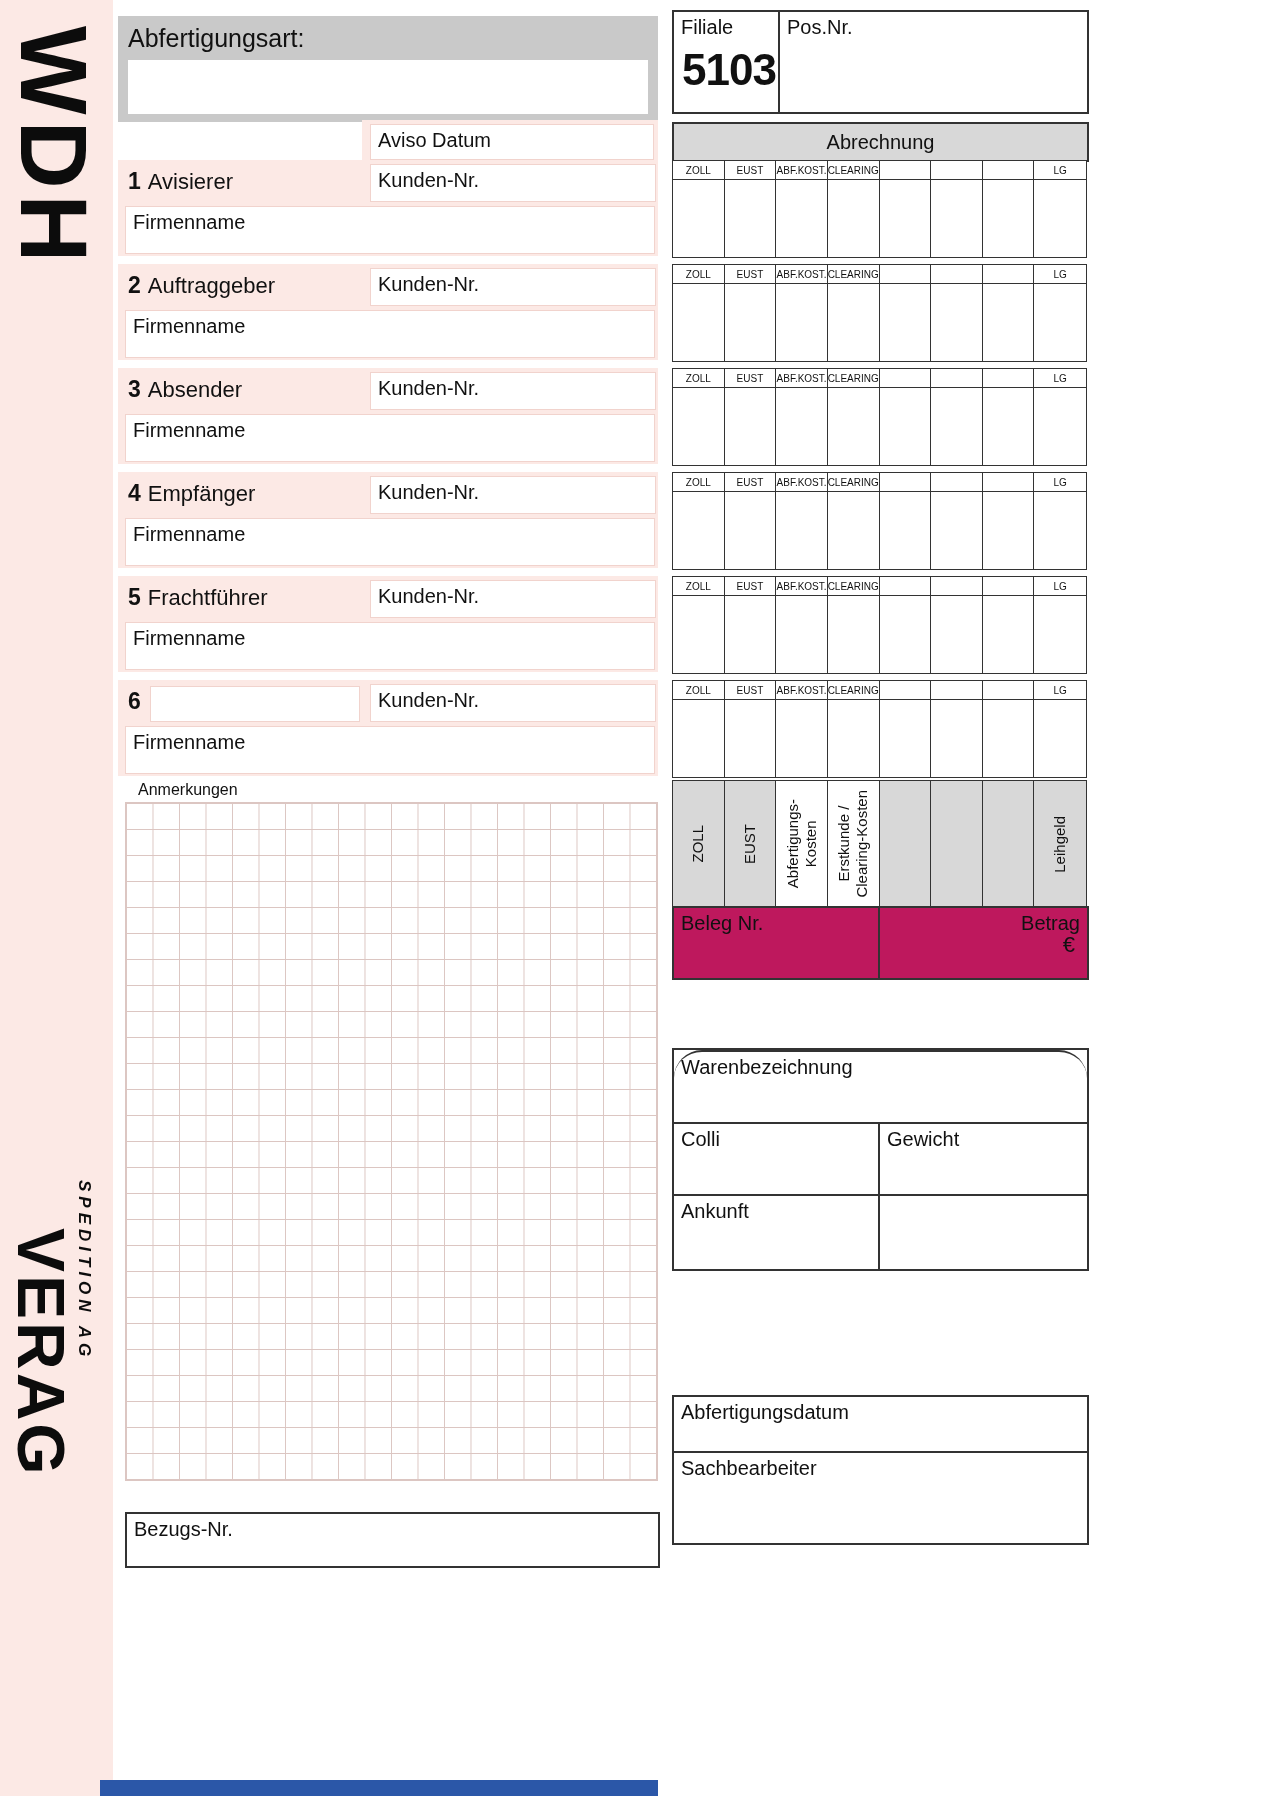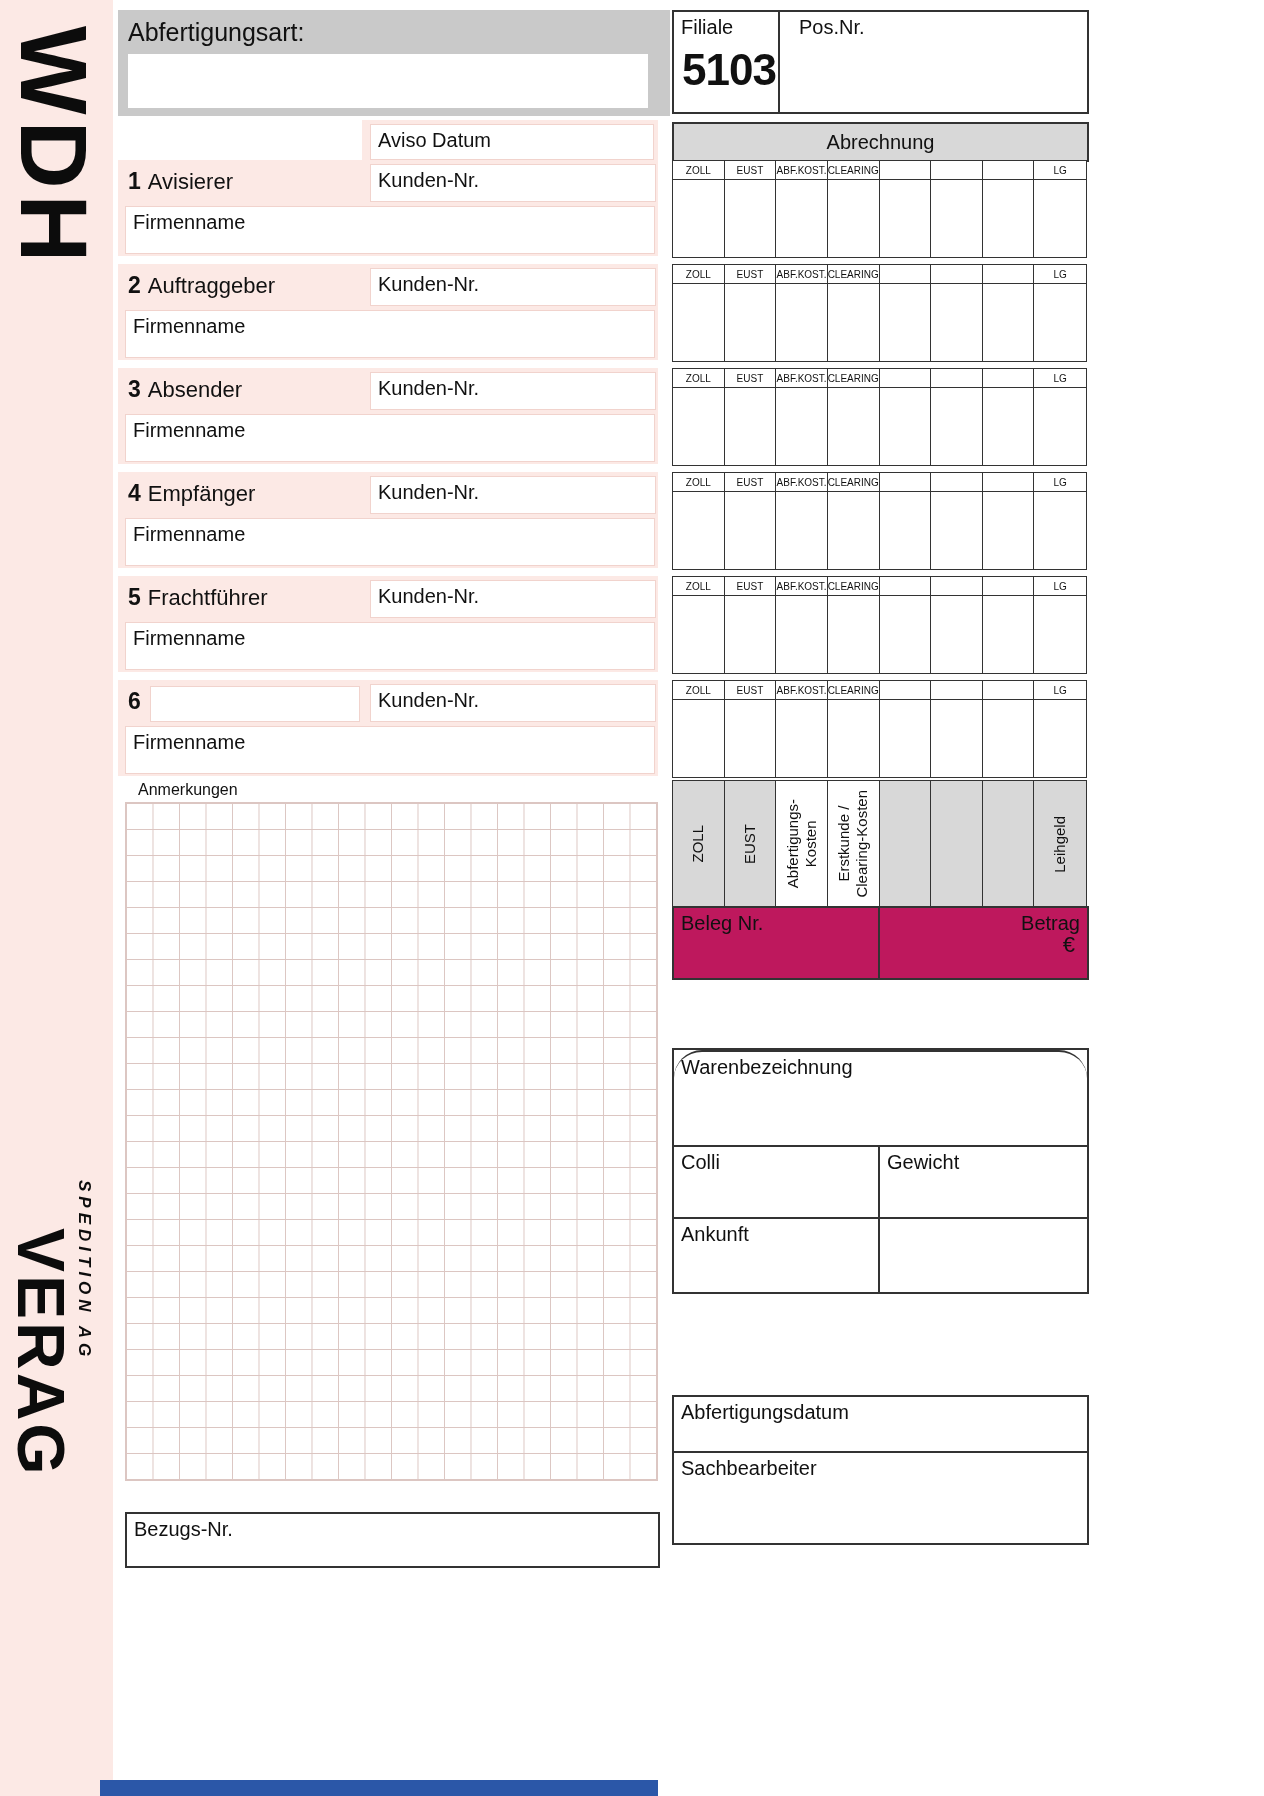--- a/index.html
+++ b/index.html
@@ -28,7 +28,7 @@
        font-size:17px;font-weight:bold;font-style:italic;letter-spacing:5px;line-height:1;color:#0c0c0c;}
 
   
-  .abf-box{position:absolute;left:118px;top:10px;width:540px;height:106px;background:var(--gray);padding-left:12px;}
+  .abf-box{position:absolute;left:118px;top:16px;width:540px;height:106px;background:var(--gray);}
   .abf-label{position:absolute;left:10px;top:8px;font-size:25px;}
   .abf-input{position:absolute;left:10px;top:44px;width:520px;height:54px;background:#fff;}
 

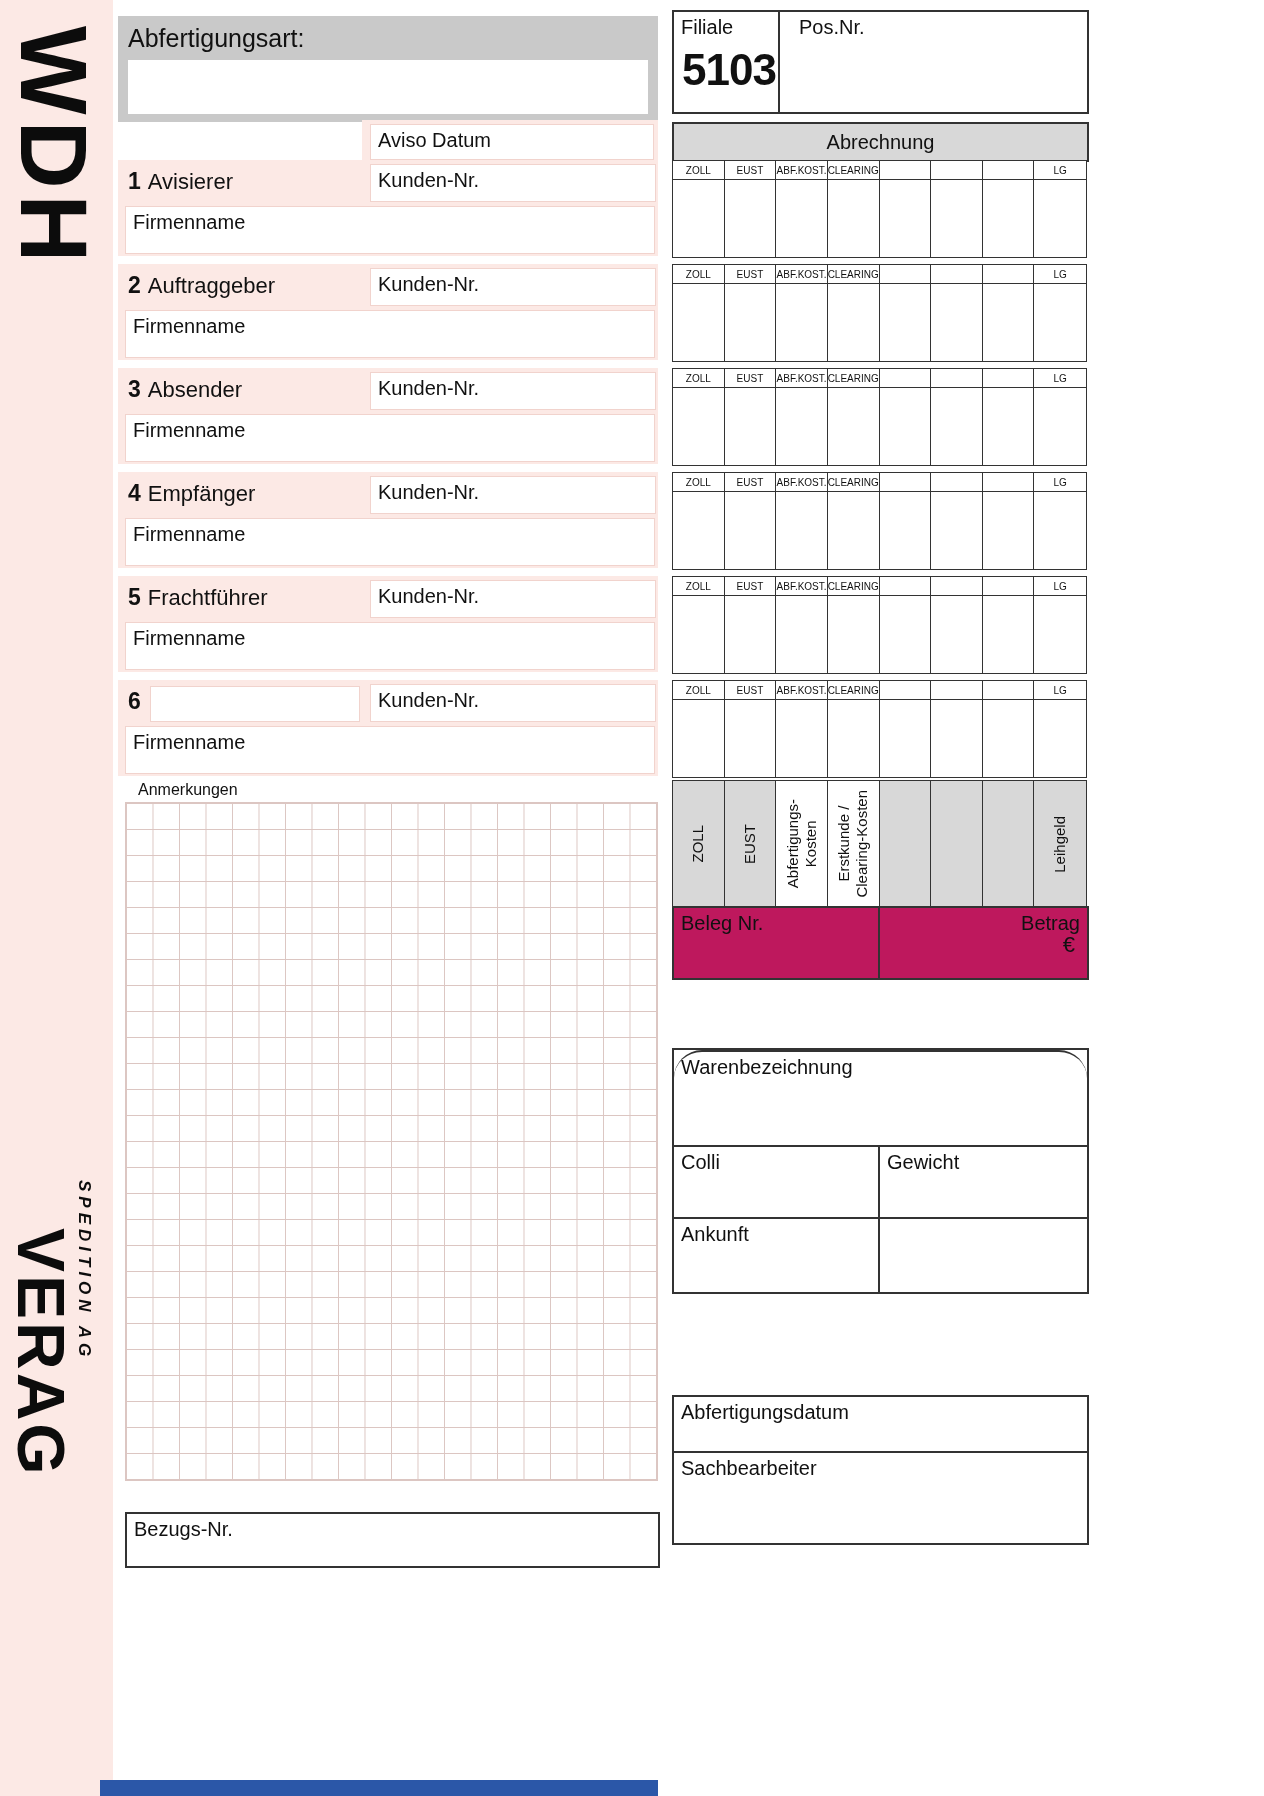--- a/index.html
+++ b/index.html
@@ -35,7 +35,7 @@
   .filiale-box{position:absolute;left:672px;top:10px;width:413px;height:100px;border:2px solid var(--line);display:flex;background:#fff;}
   .filiale-cell{width:104px;border-right:2px solid var(--line);position:relative;}
   .filiale-number{font-size:44px;font-weight:bold;padding:2px 0 0 8px;letter-spacing:-1px;}
-  .posnr-cell{flex:1;position:relative;padding-left:12px;}
+  .posnr-cell{flex:1;position:relative;}
 
   .small-label{display:block;font-size:20px;padding:4px 7px;line-height:1.15;}
 

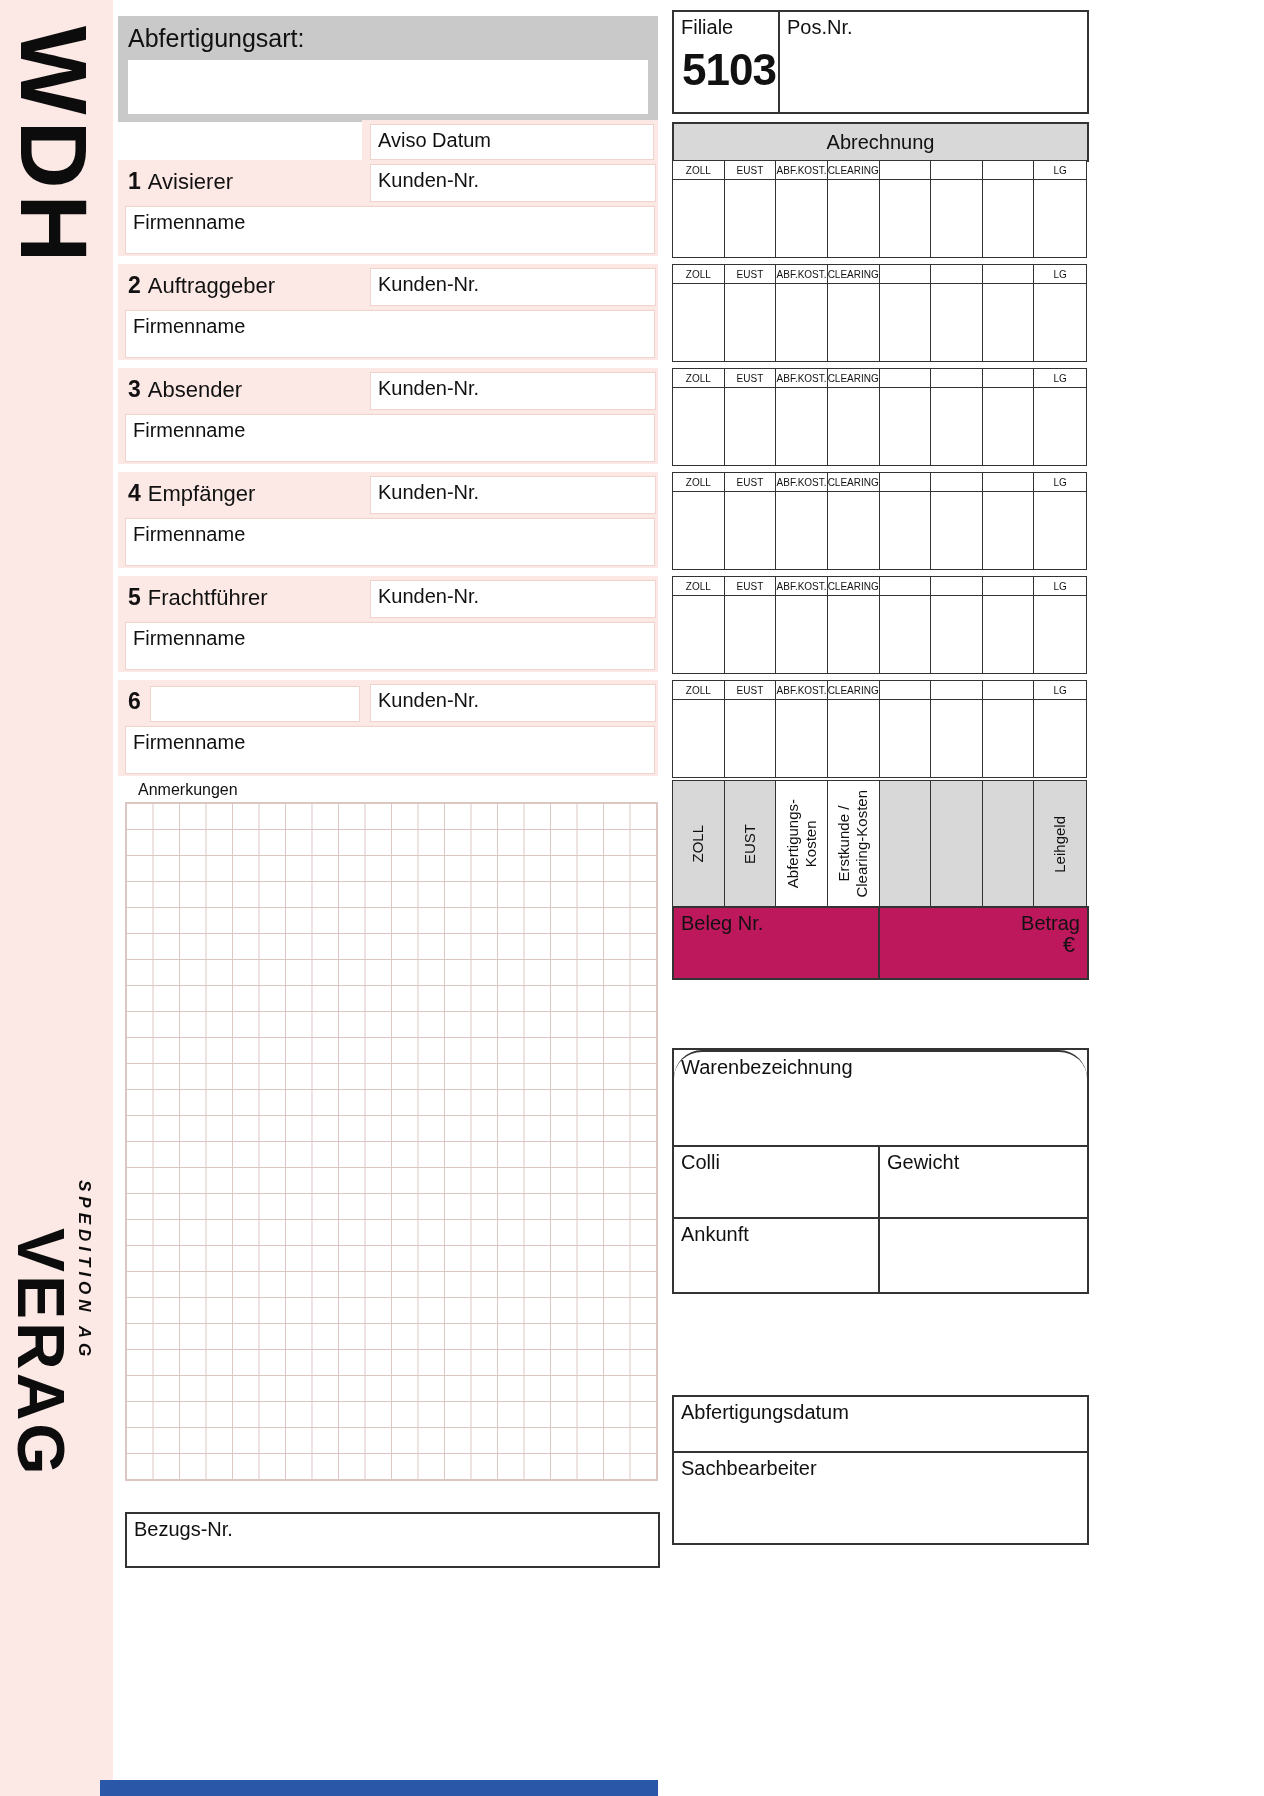--- a/index.html
+++ b/index.html
@@ -372,7 +372,7 @@
     <div class="grp-row bt" style="height:70px;border-radius:28px;">
       <span class="small-label">Warenbezeichnung</span>
     </div>
-    <div class="grp-row bt split" style="height:70px;margin-top:23px;">
+    <div class="grp-row bt split" style="height:70px;">
       <div class="cell cell-l">
         <span class="small-label">Colli</span>
       </div>

